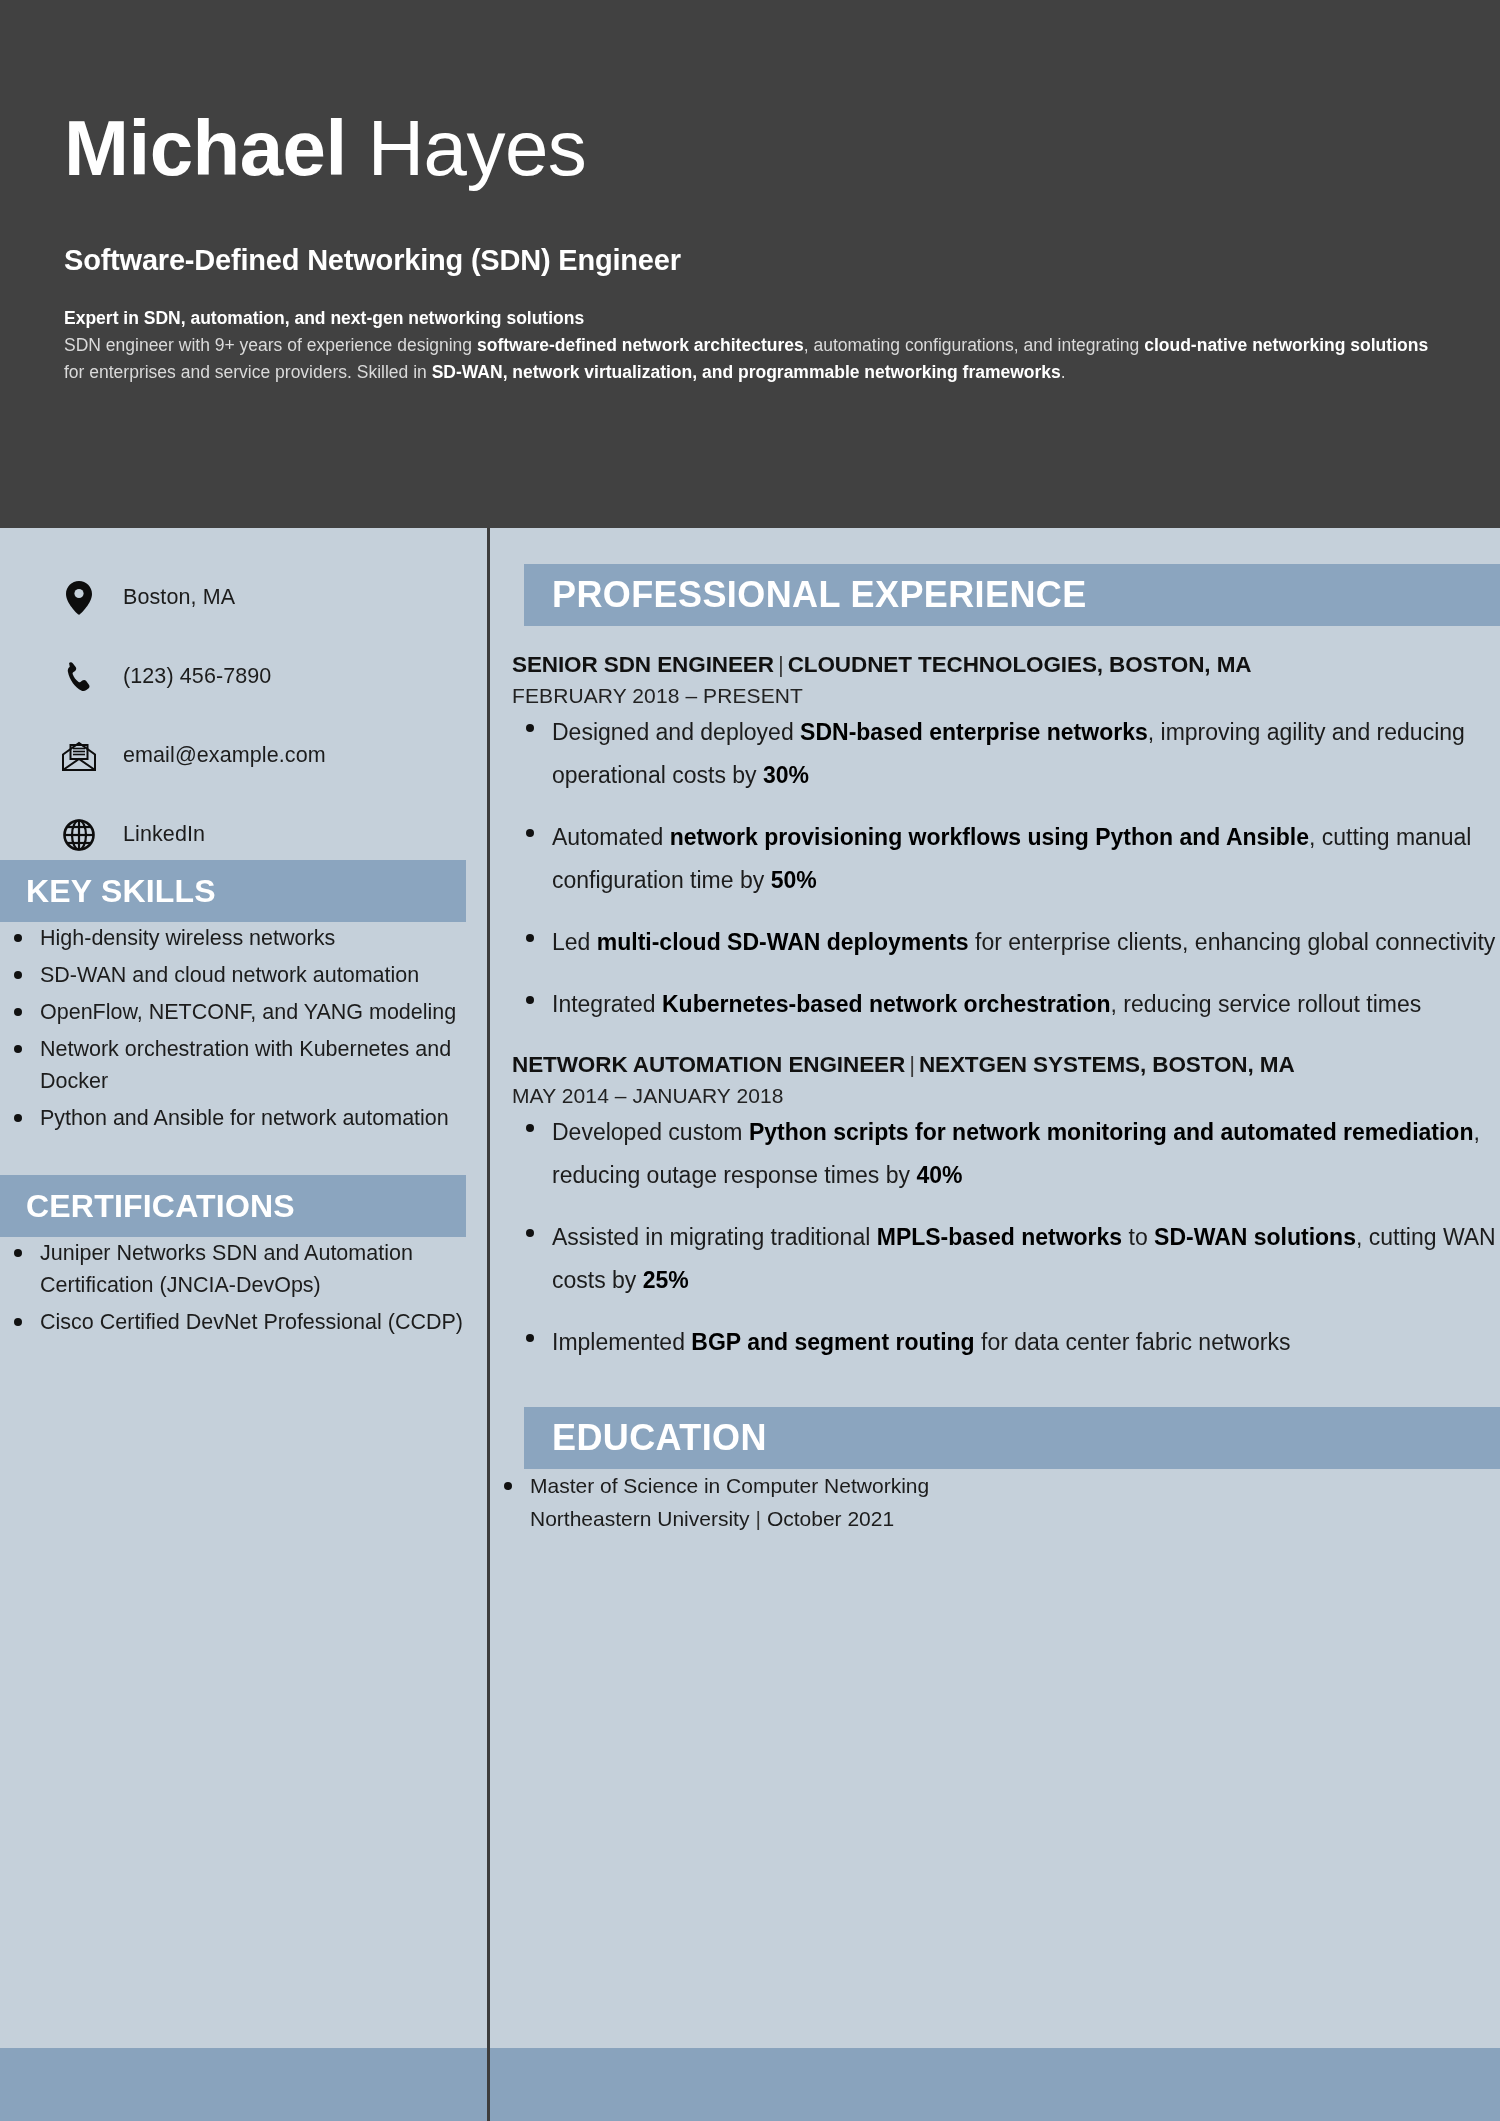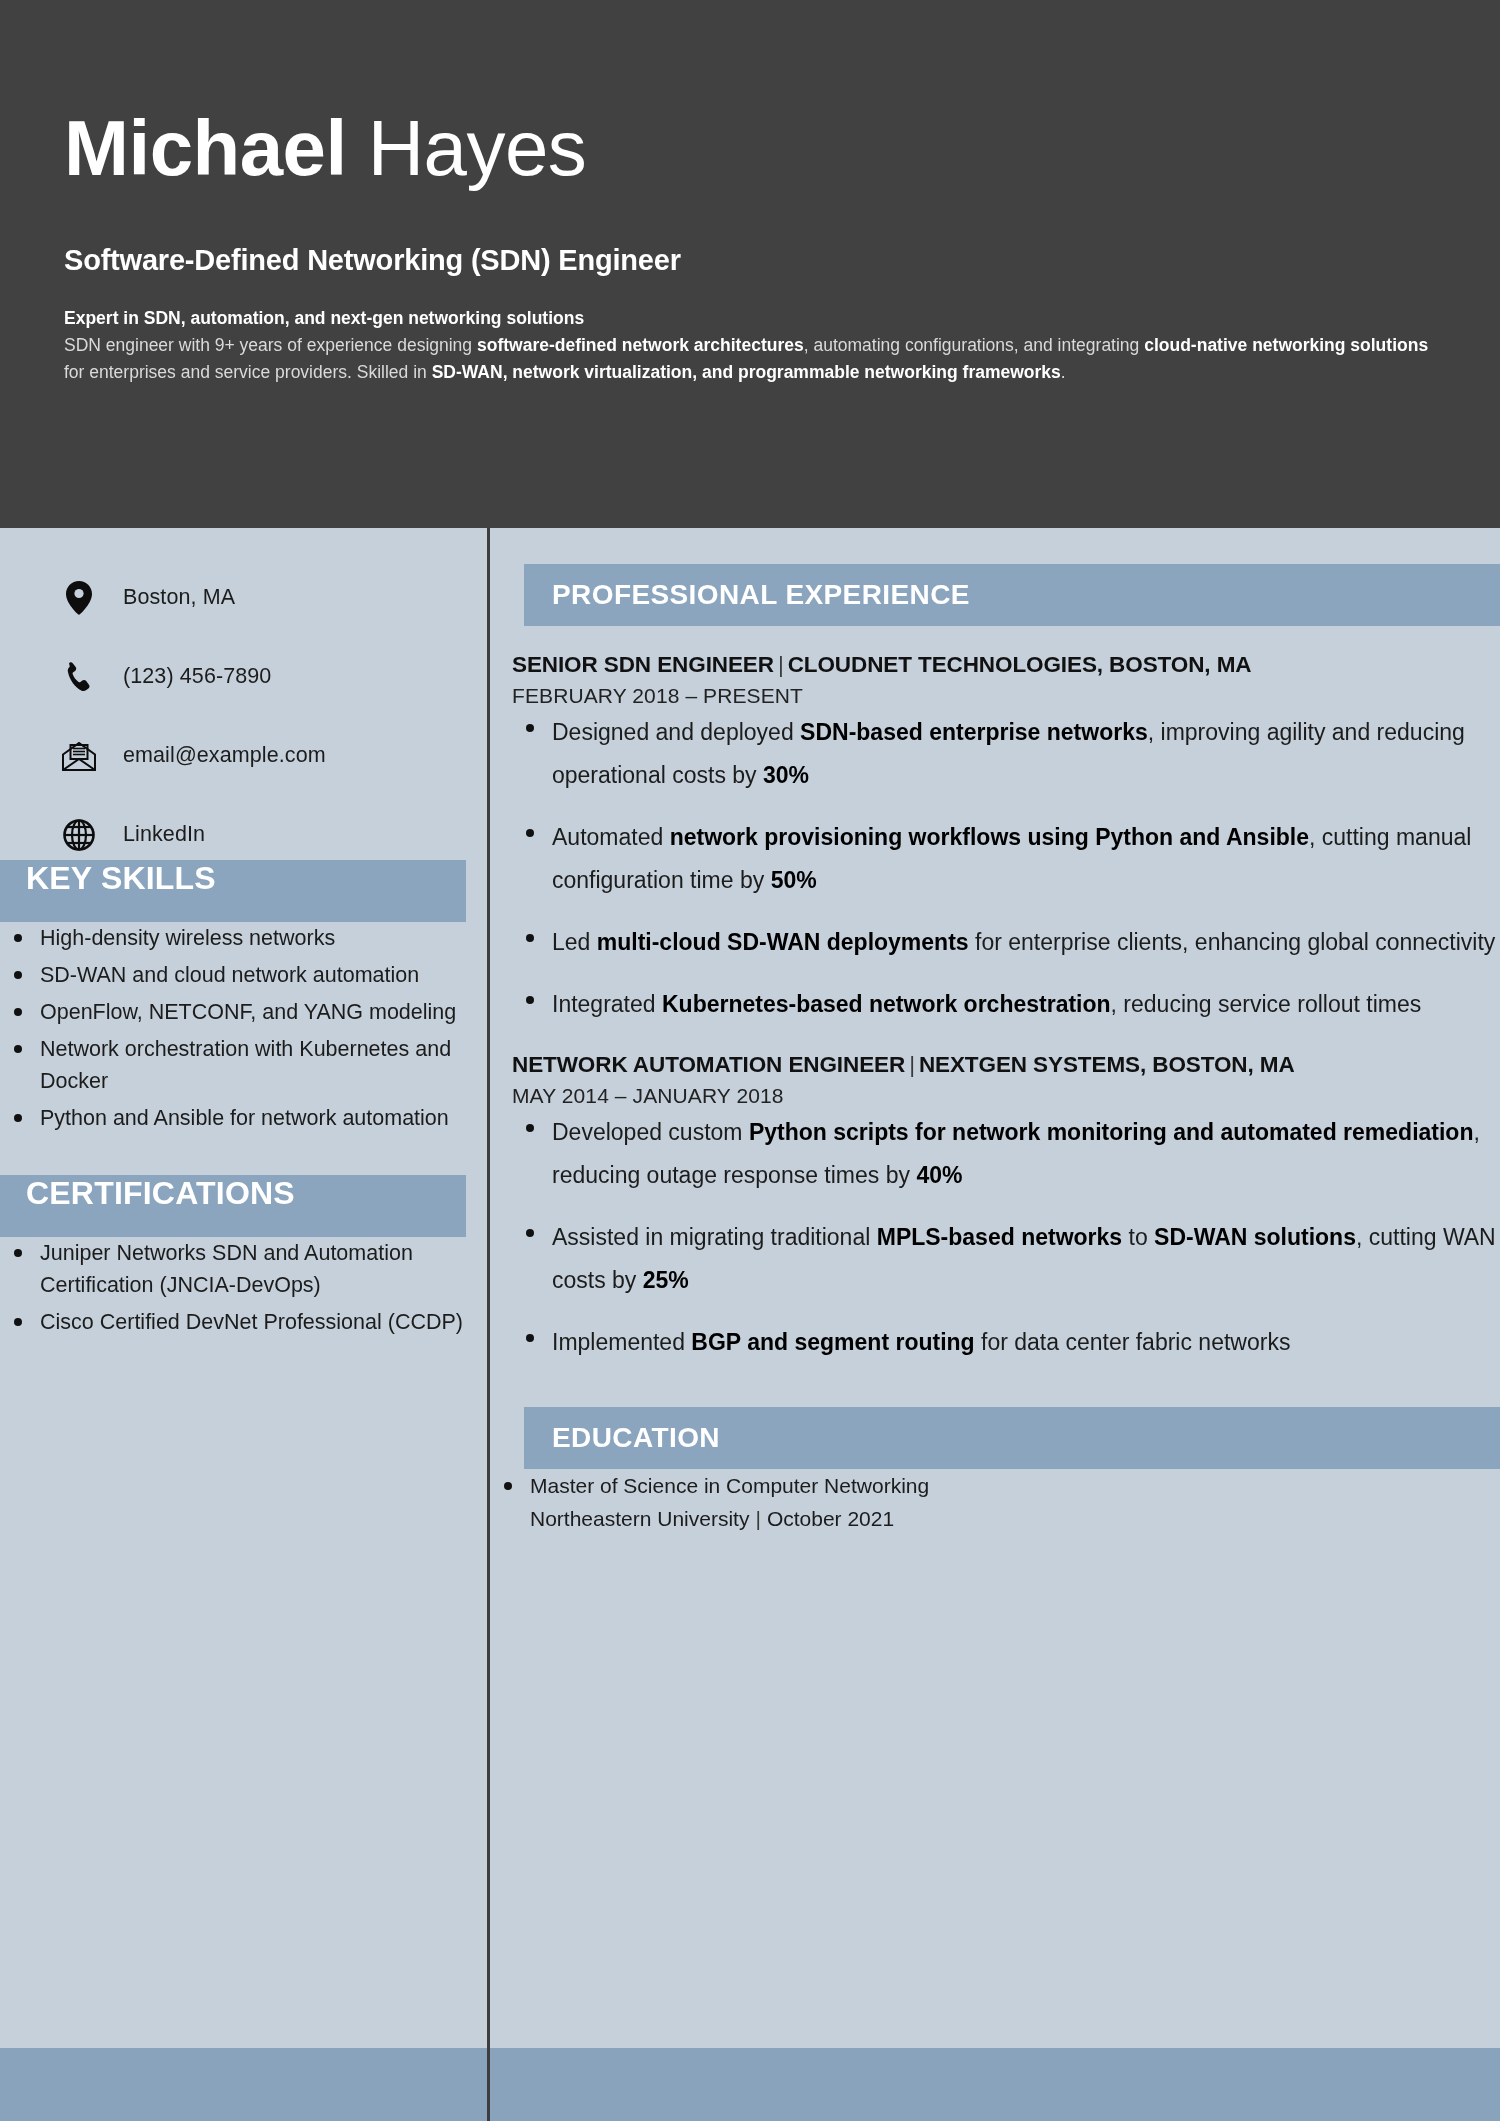--- a/index.html
+++ b/index.html
@@ -171,7 +171,7 @@
   }
   .sec-head-right span {
     color: #ffffff;
-    font-size: 28px;
+    font-size: 36px;
     font-weight: 700;
     letter-spacing: 0.4px;
     padding-left: 28px;

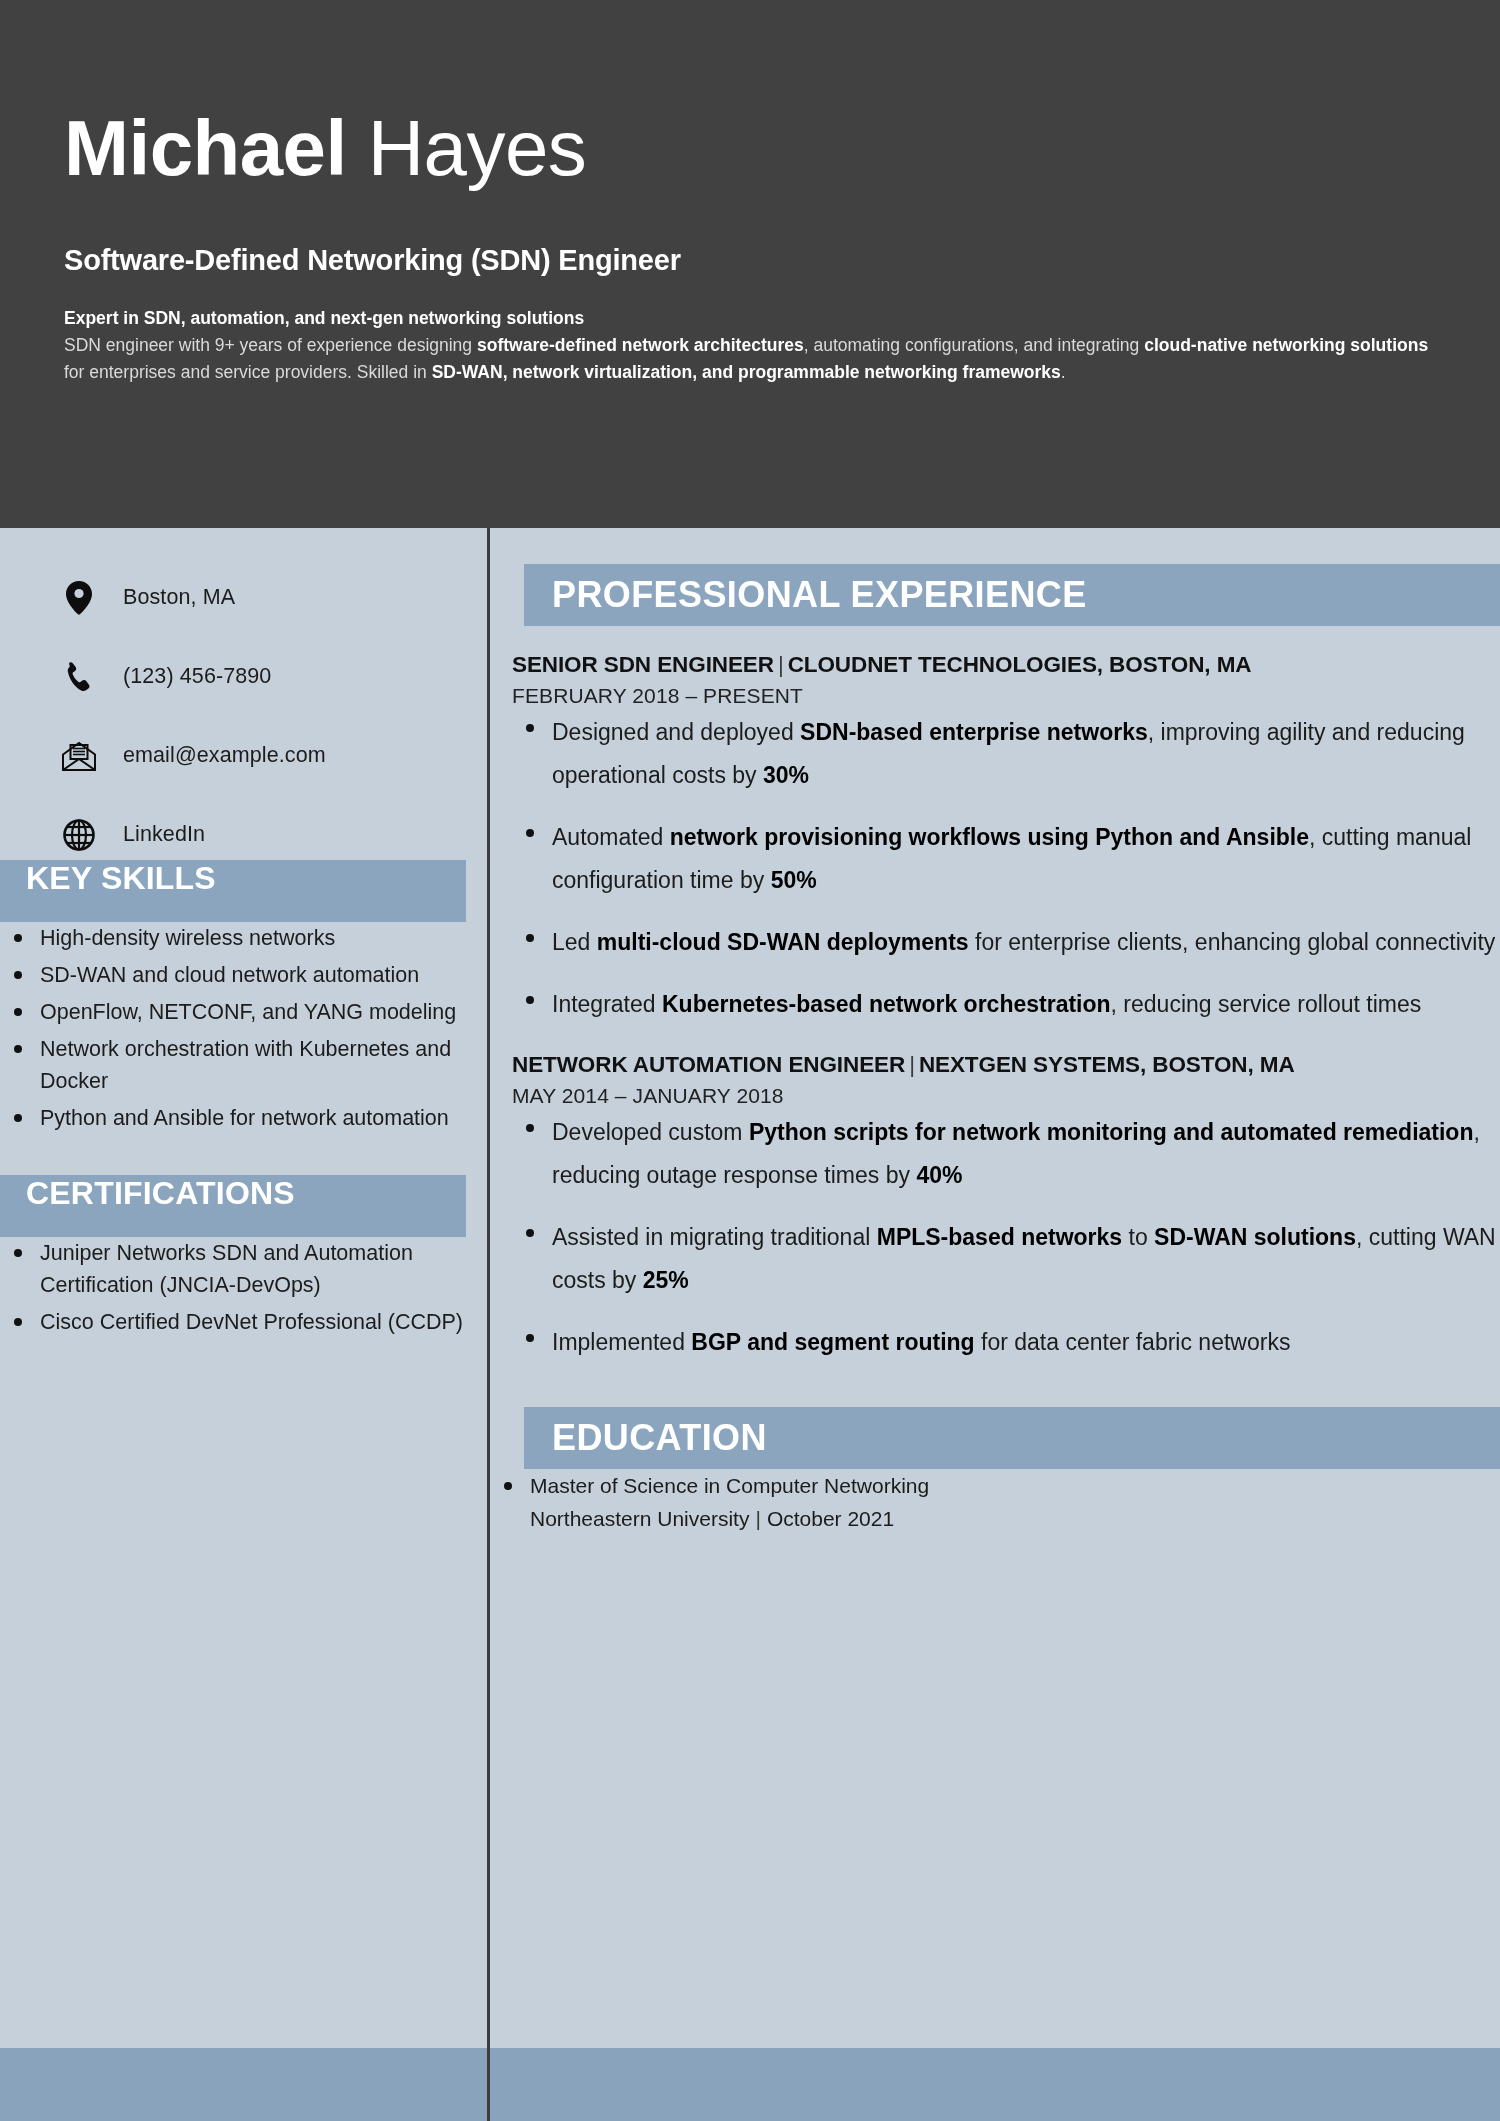--- a/index.html
+++ b/index.html
@@ -152,6 +152,7 @@
     height: 62px;
     background: #8ba5bf;
     display: flex;
+    align-items: center;
   }
   .sec-head-left span {
     color: #ffffff;

